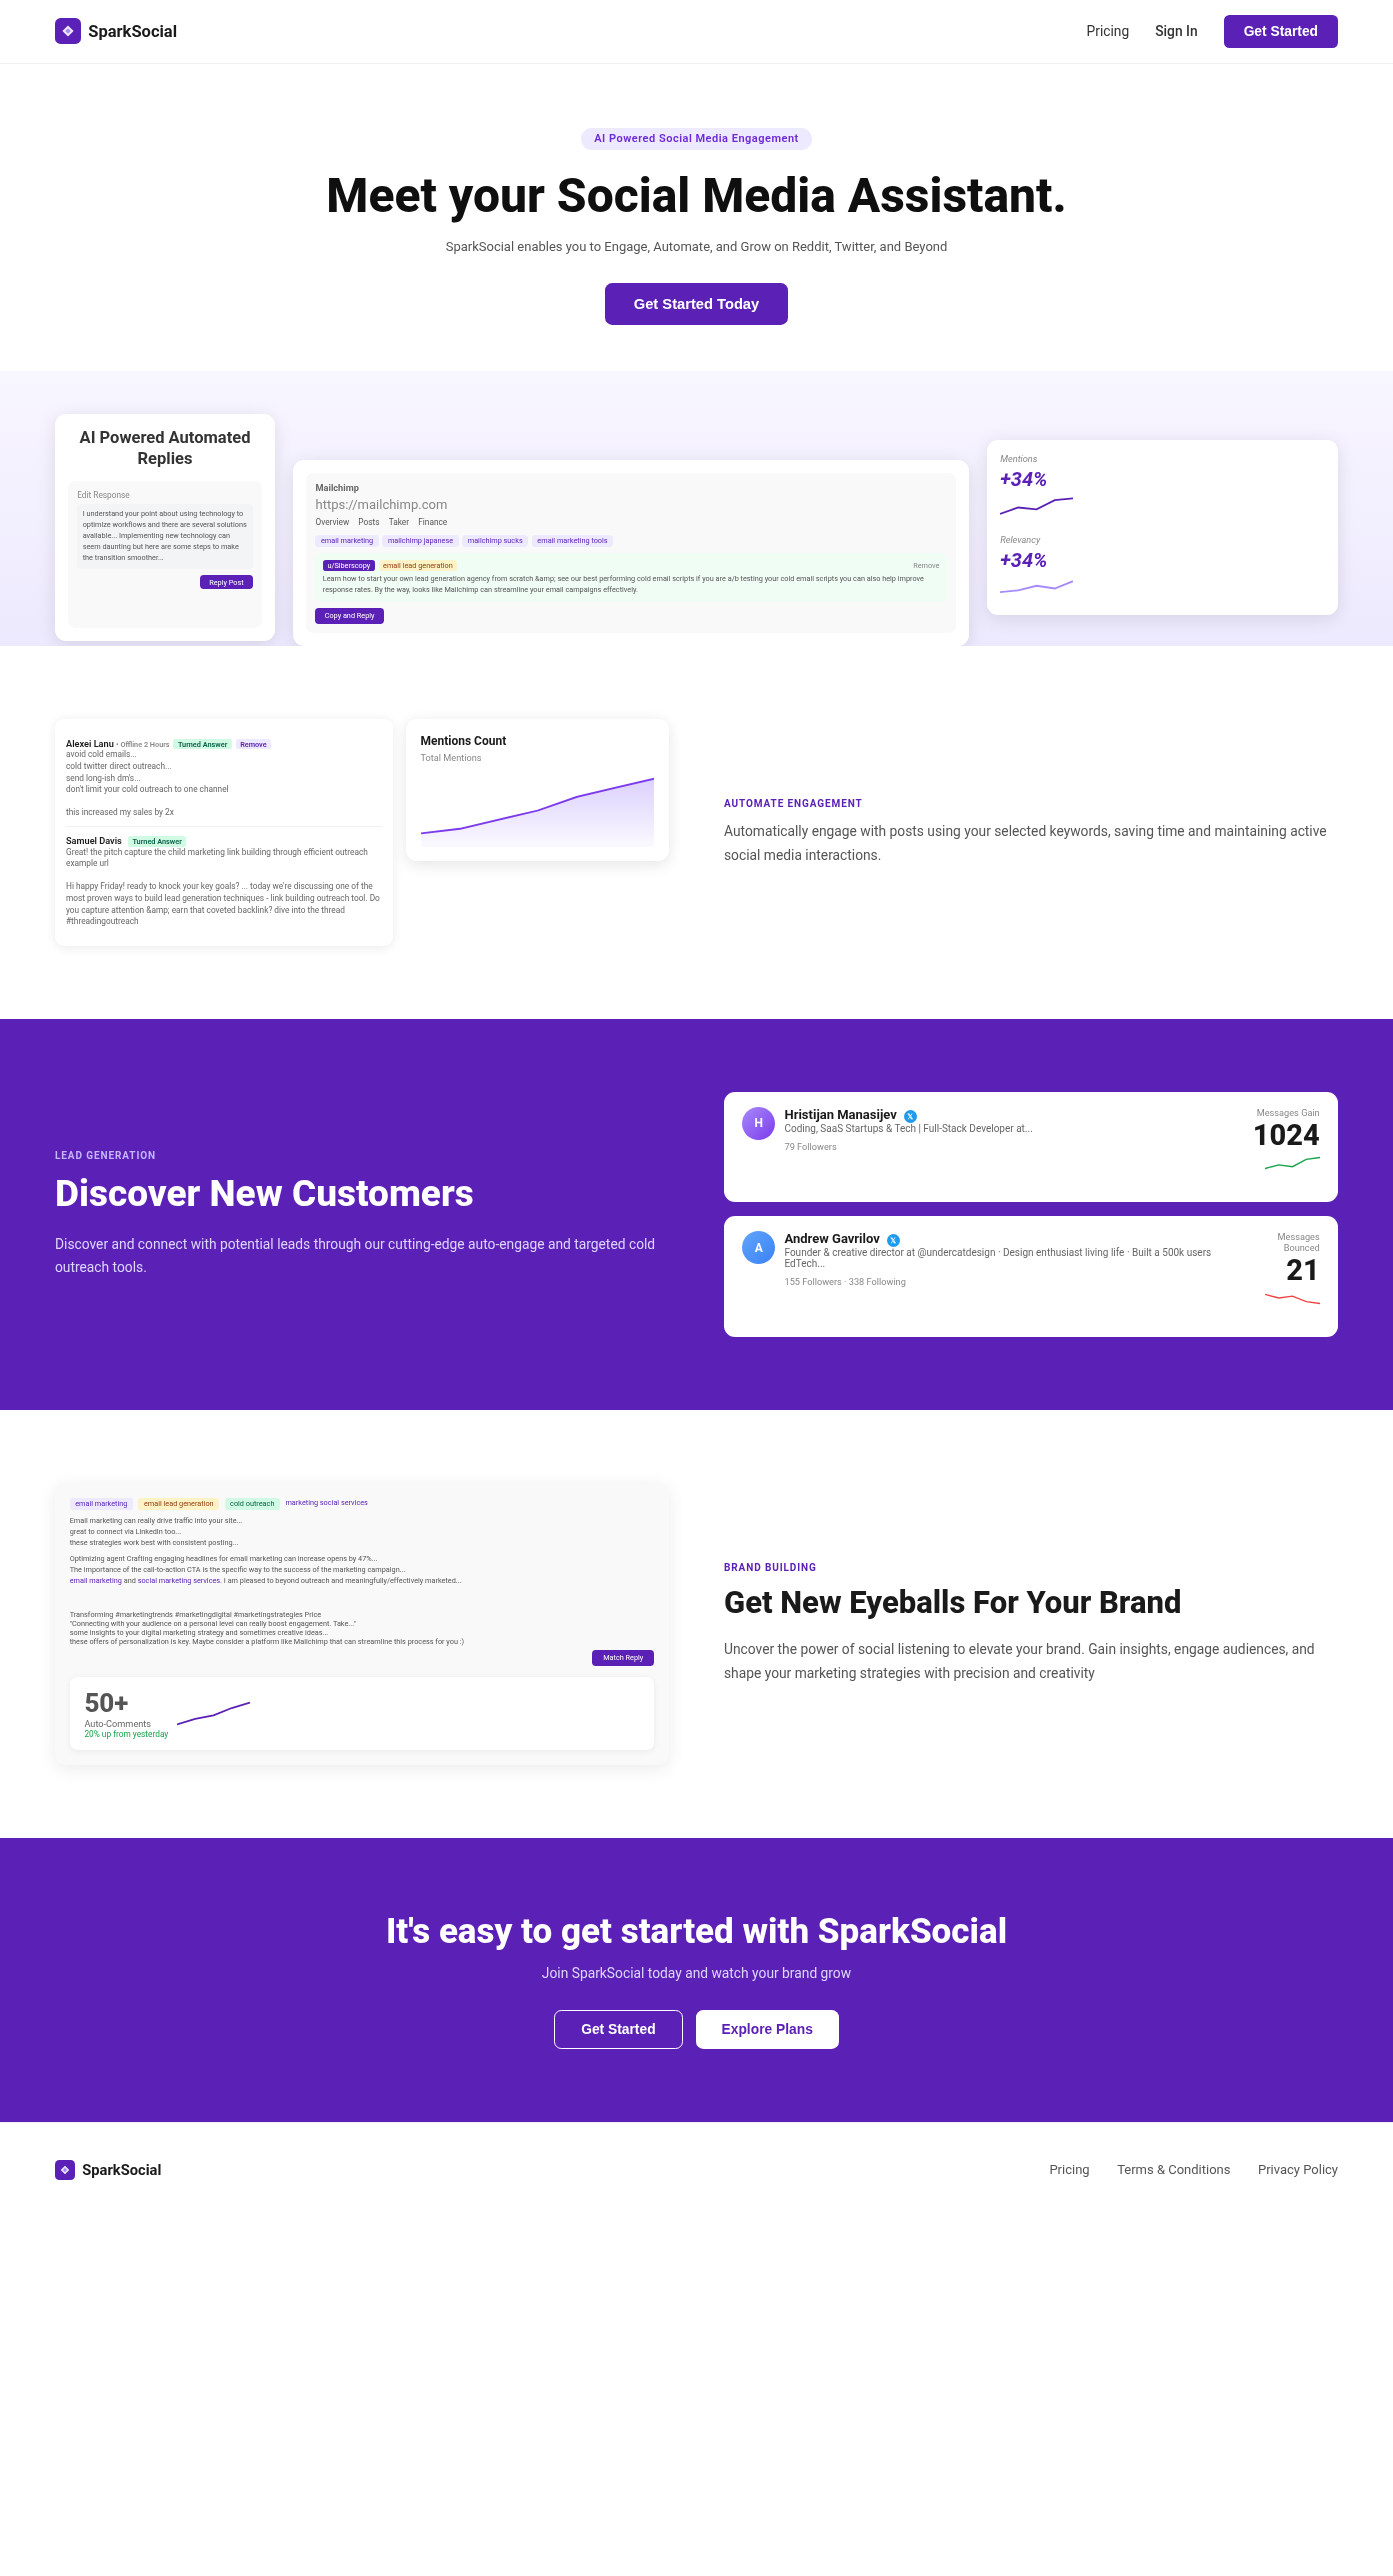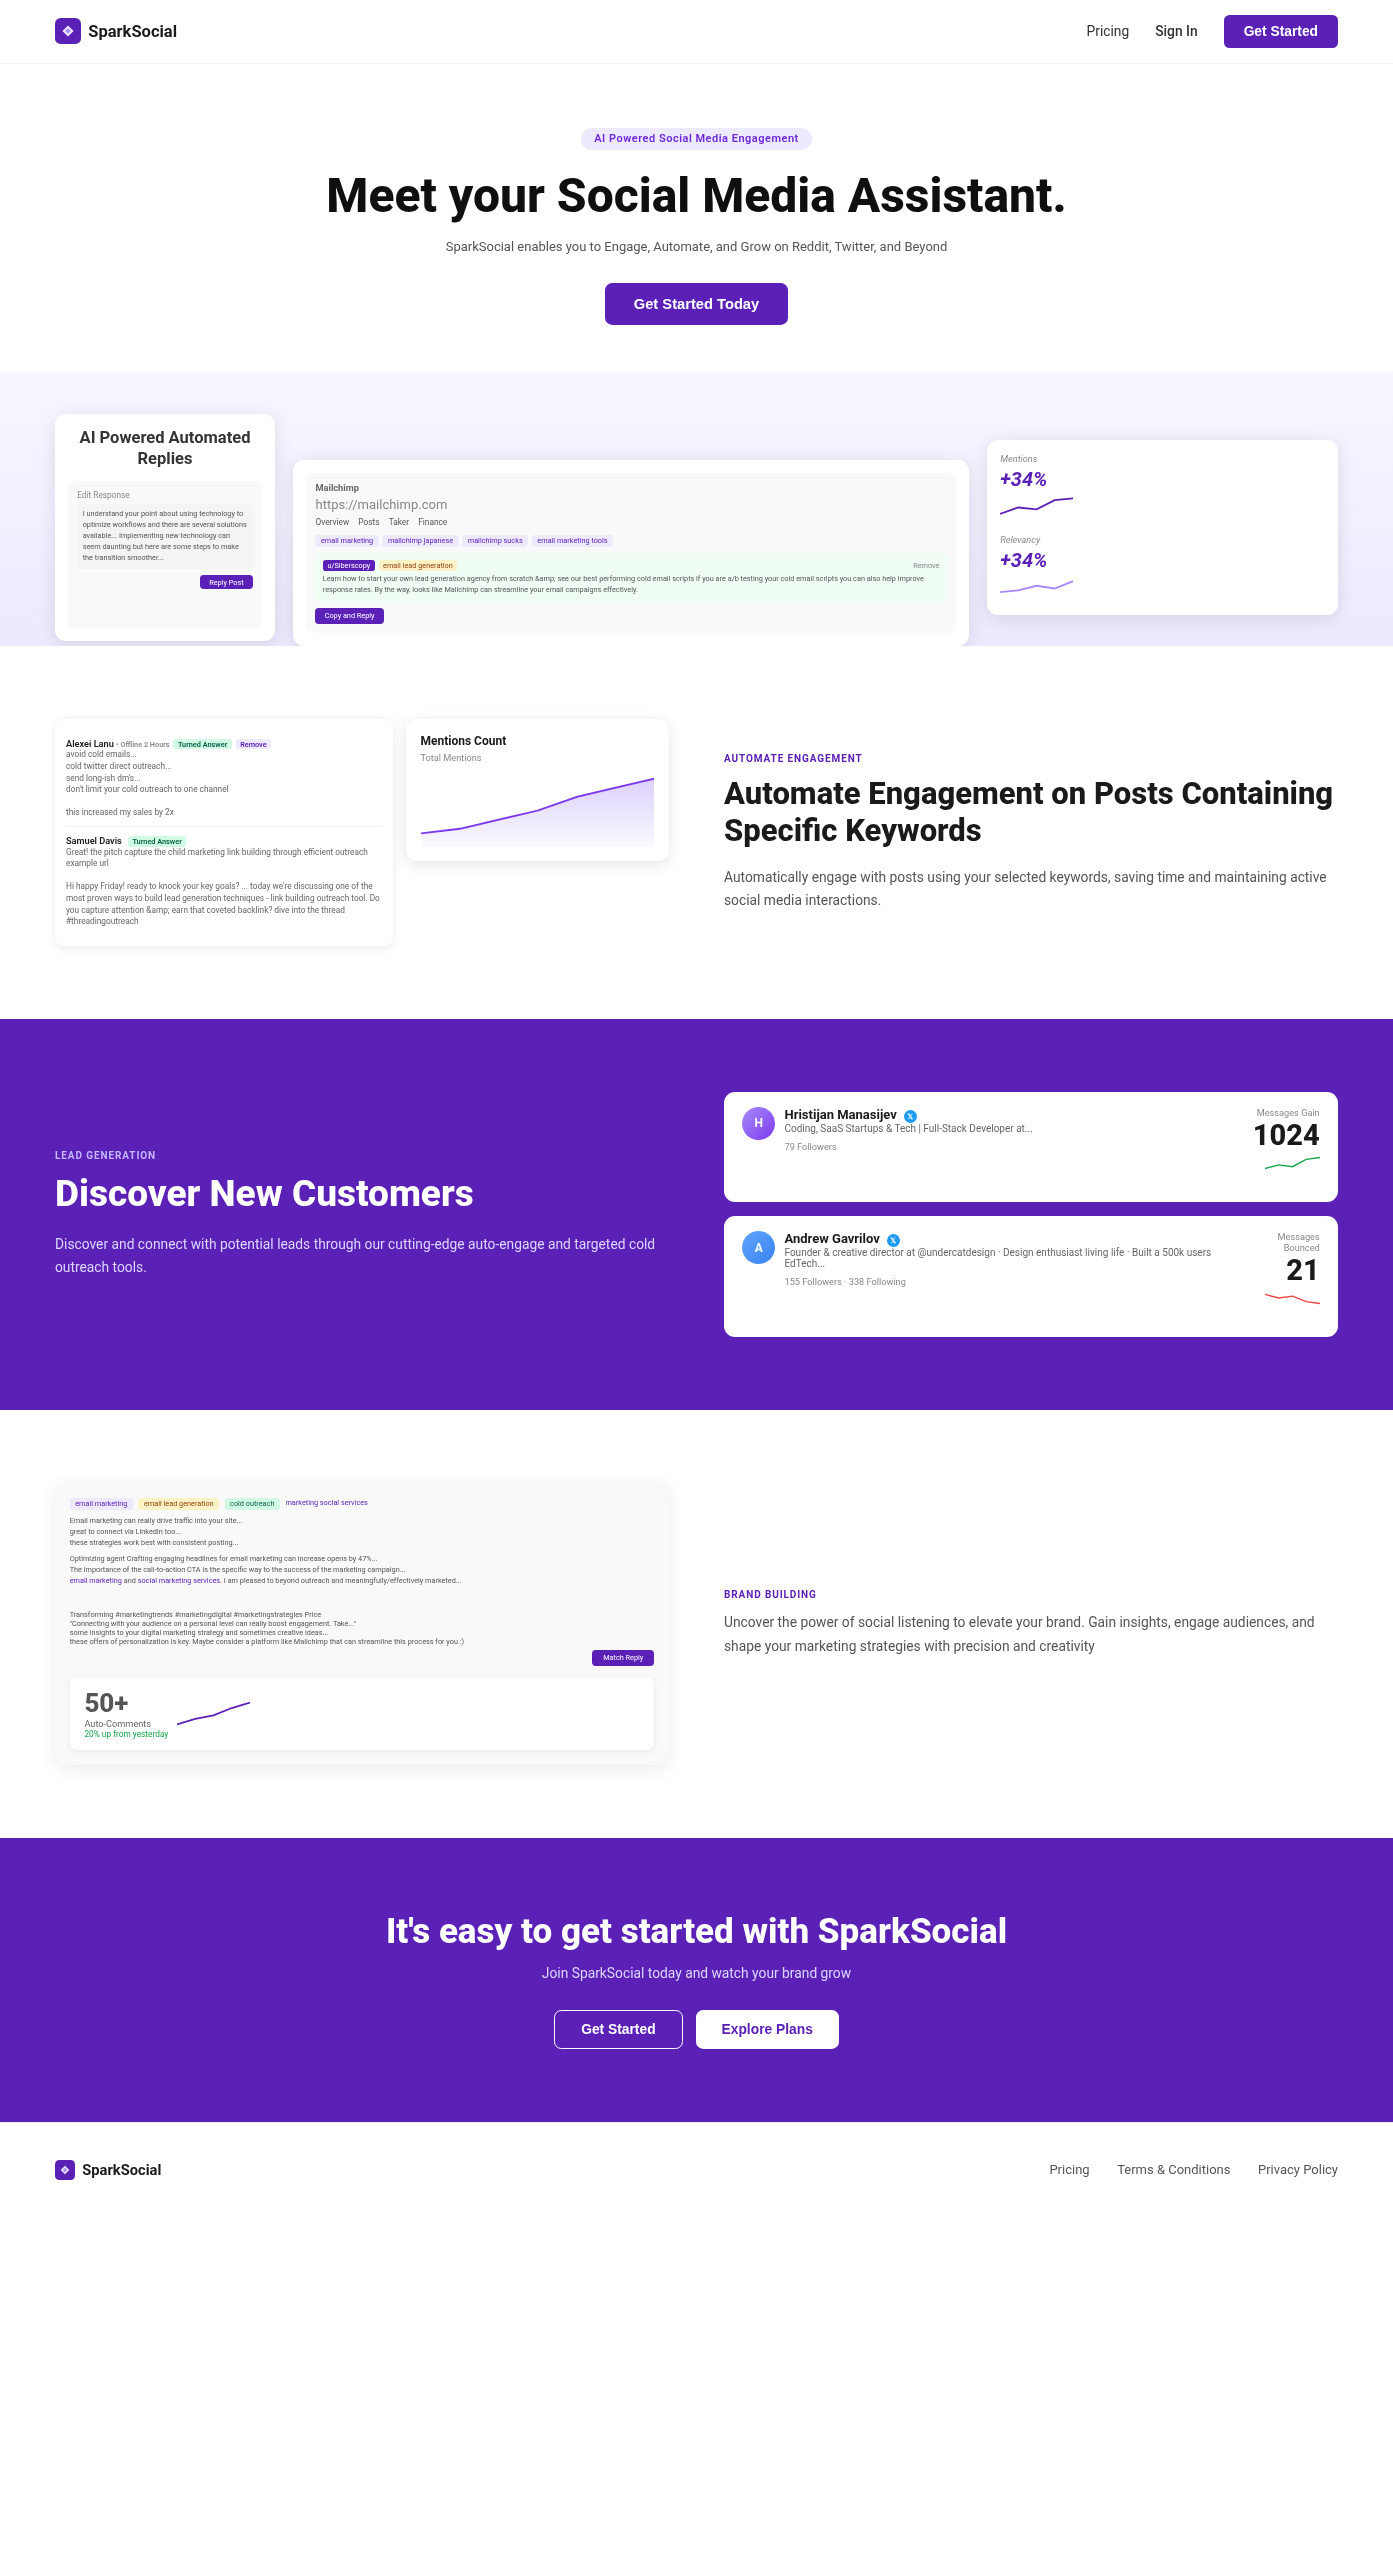--- a/index.html
+++ b/index.html
@@ -236,7 +236,6 @@
 
     <div class="section-content">
       <div class="section-tag">AUTOMATE ENGAGEMENT</div>
-      <h2 class="section-heading">Automate Engagement on Posts Containing Specific Keywords</h2>
       <p class="section-text">Automatically engage with posts using your selected keywords, saving time and maintaining active social media interactions.</p>
     </div>
   </div>

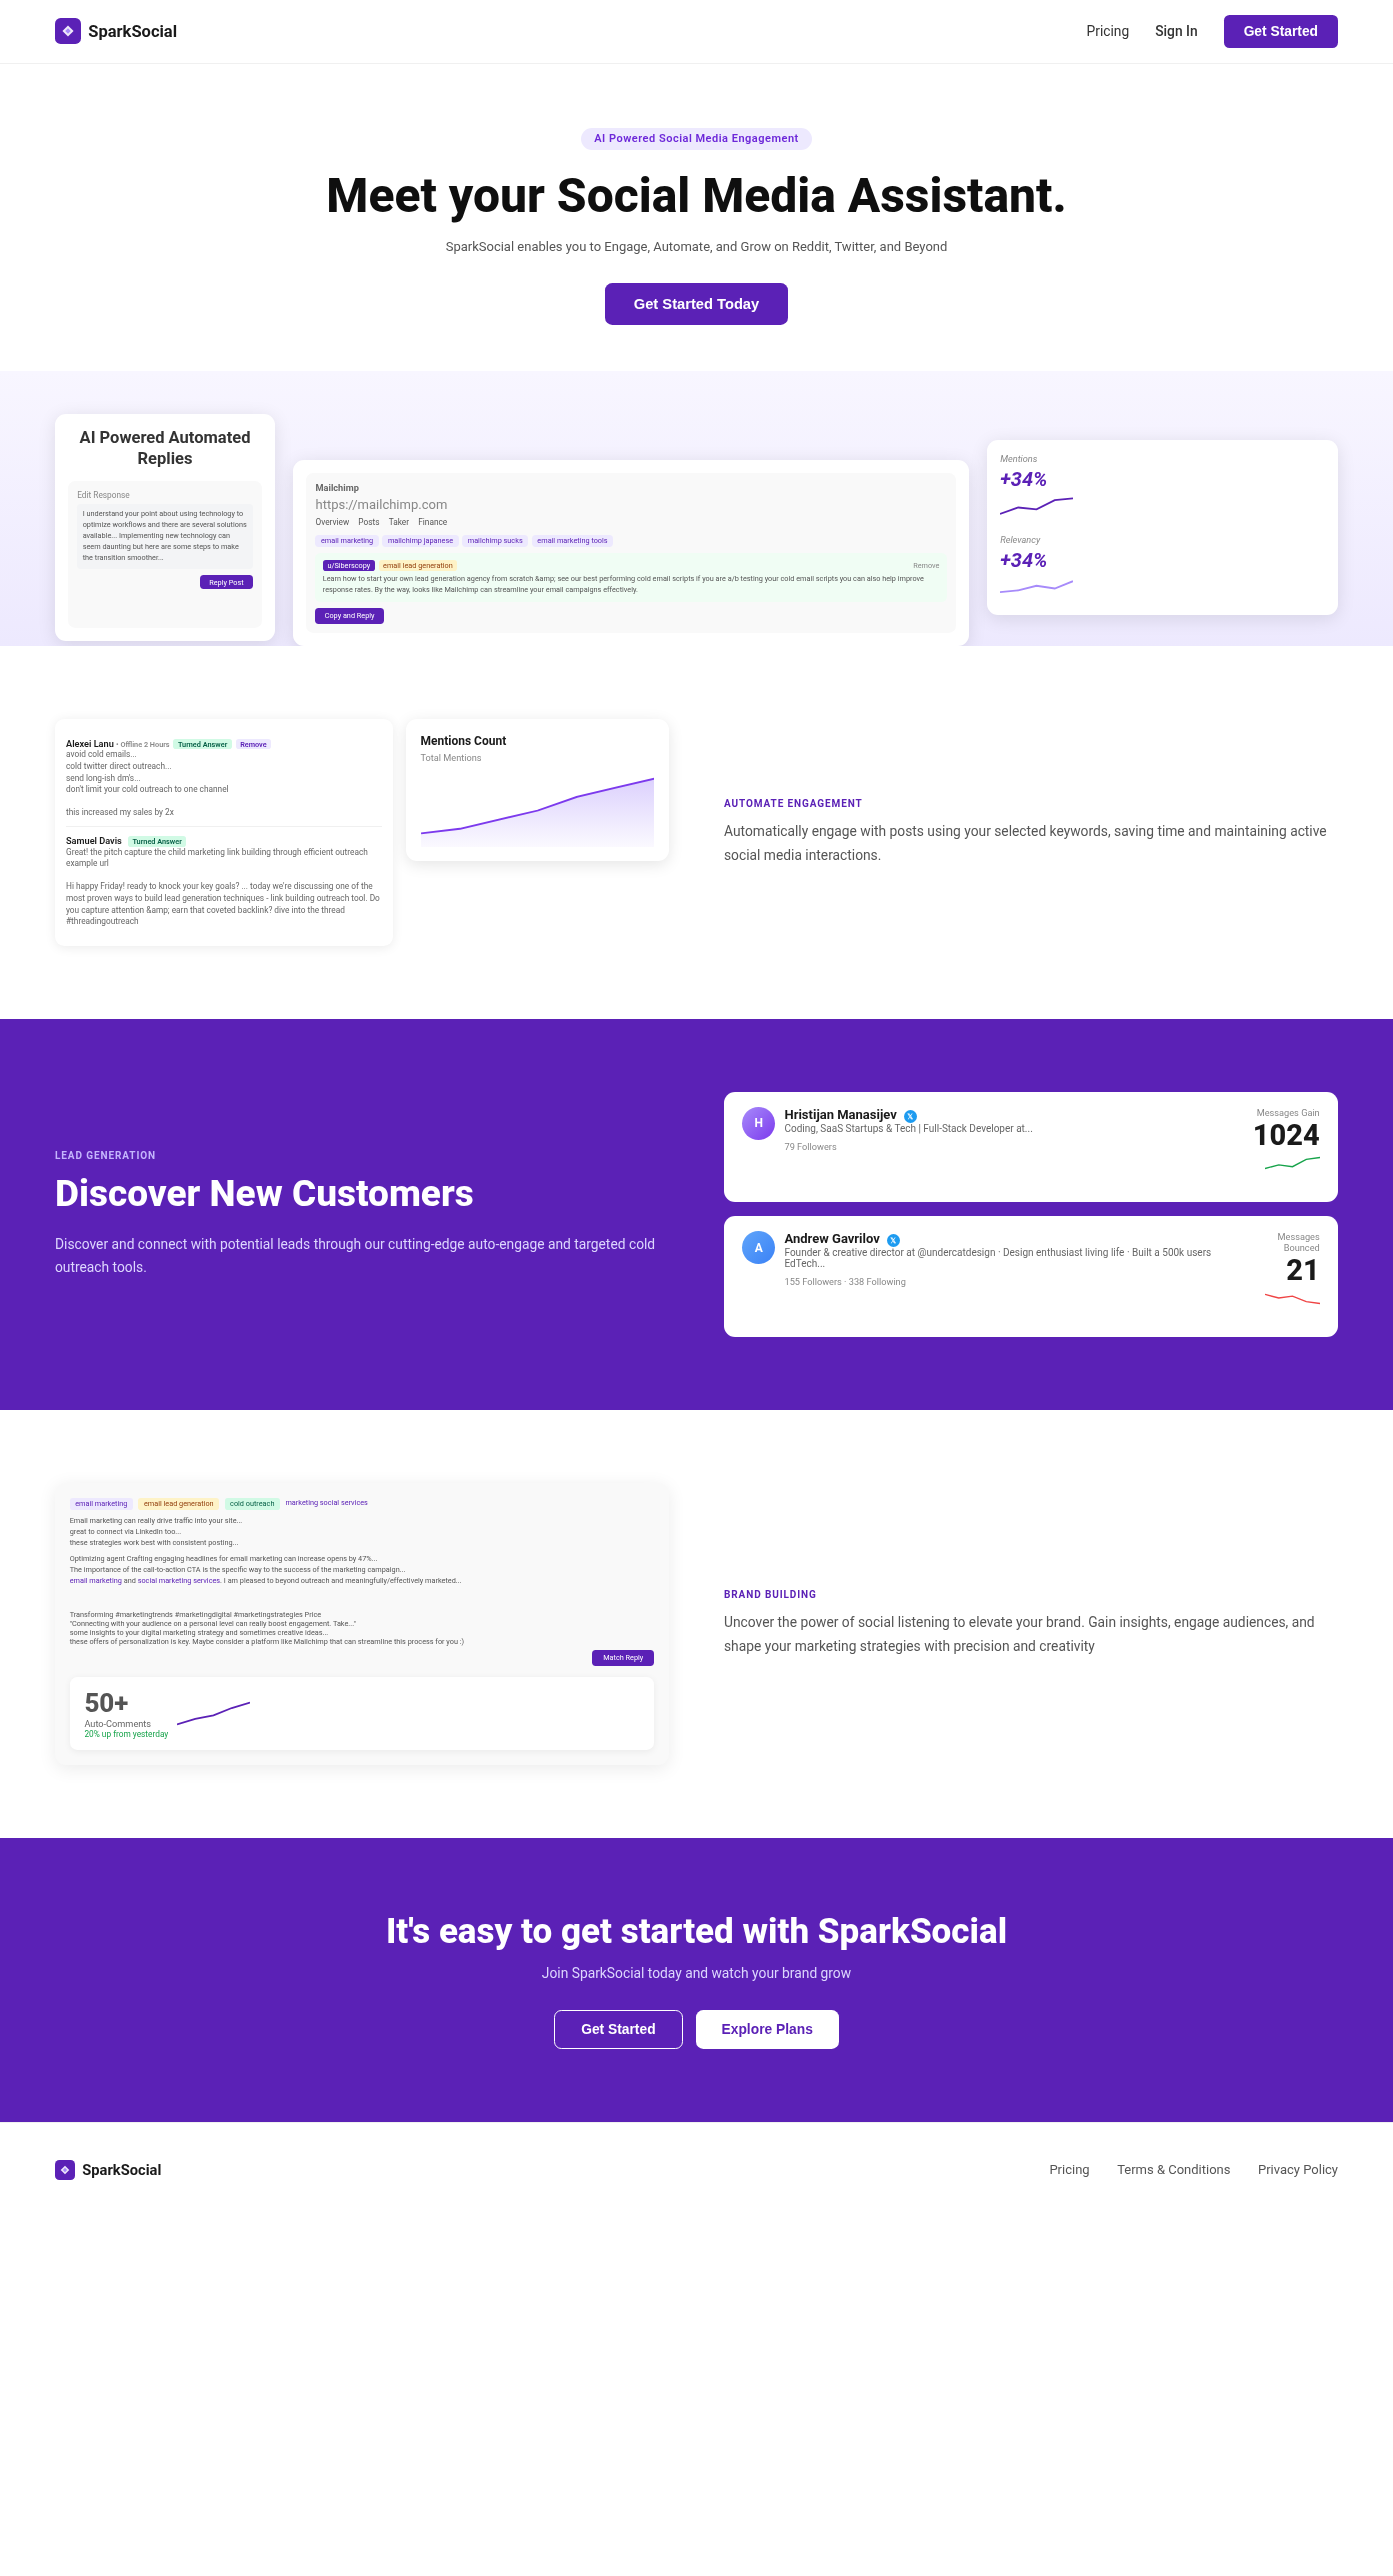--- a/index.html
+++ b/index.html
@@ -338,6 +338,7 @@
 
     <div class="section-content">
       <div class="section-tag">BRAND BUILDING</div>
+      <h2 class="section-heading">Get New Eyeballs For Your Brand</h2>
       <p class="section-text">Uncover the power of social listening to elevate your brand. Gain insights, engage audiences, and shape your marketing strategies with precision and creativity</p>
     </div>
   </div>

